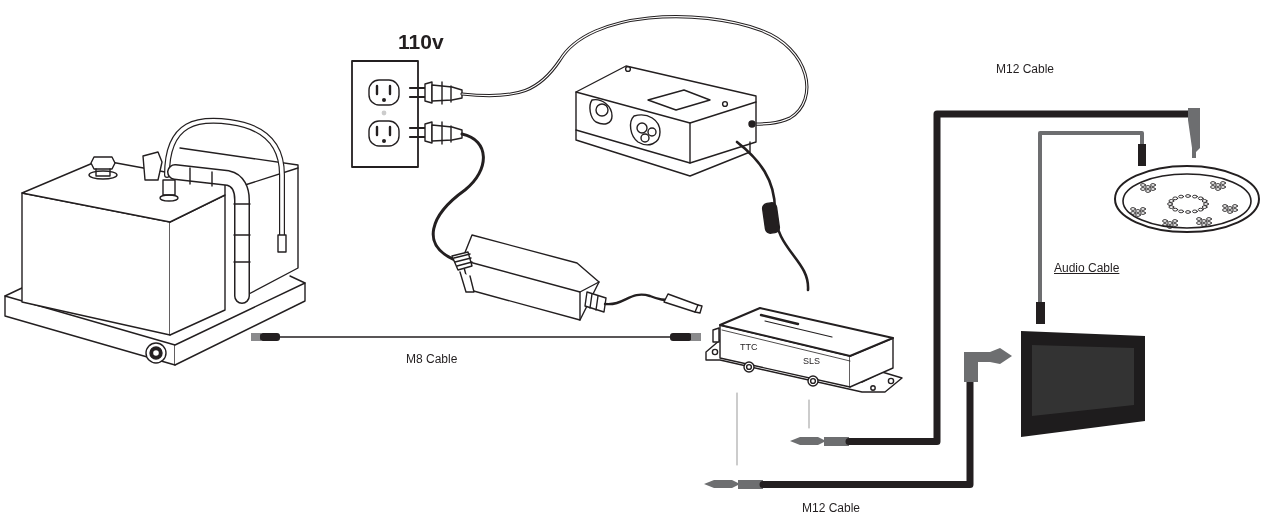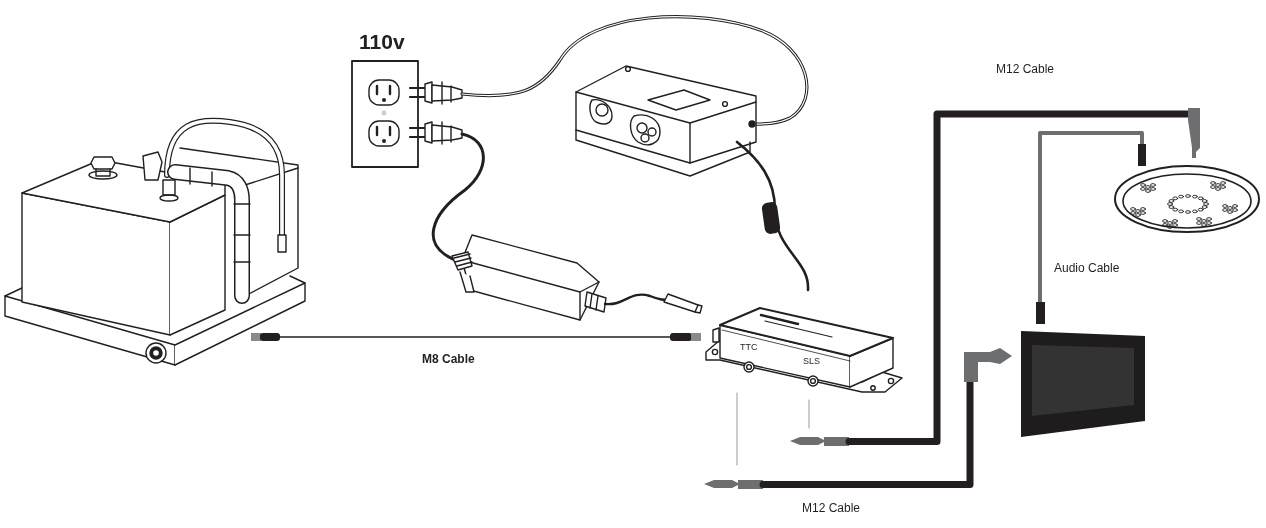--- a/index.html
+++ b/index.html
@@ -6,7 +6,7 @@
   body { width: 1266px; height: 528px; overflow: hidden; position: relative; font-family: "Liberation Sans", sans-serif; }
   #stage { position: absolute; left: 0; top: 0; width: 1266px; height: 528px; }
   .label { position: absolute; font-family: "Liberation Sans", sans-serif; font-size: 12px; color: #231f20; white-space: nowrap; }
-  .label.voltage { font-size: 21px; font-weight: bold; }
+  .label.voltage { font-size: 21px; font-weight: bold; margin-left: 39px; }
   .small-label { font-family: "Liberation Sans", sans-serif; font-size: 9px; fill: #231f20; }
 </style>
 </head>

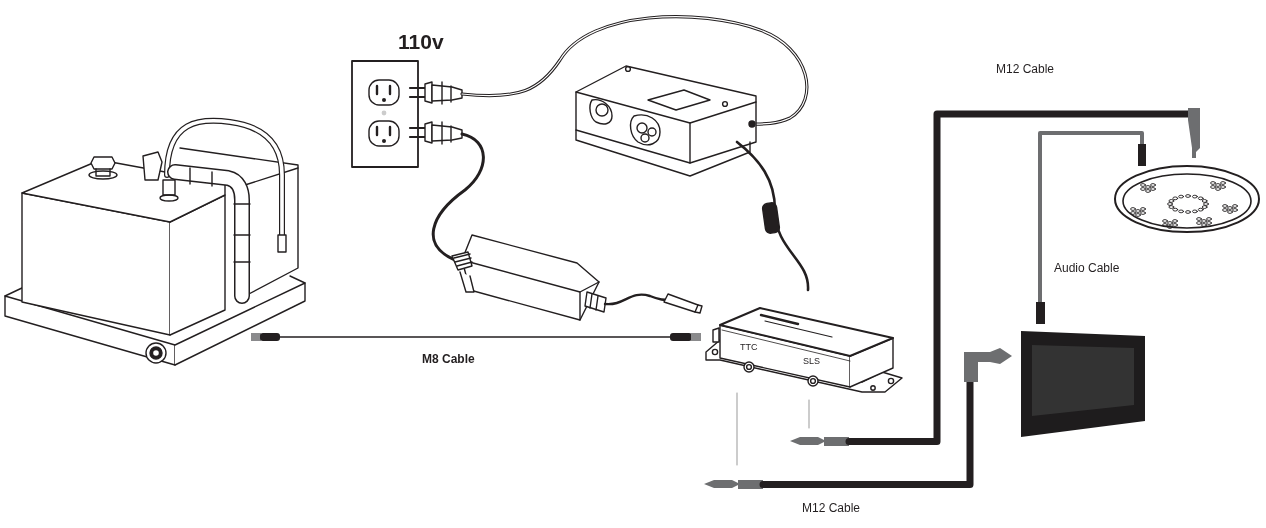--- a/index.html
+++ b/index.html
@@ -250,7 +250,7 @@
 <div class="label voltage" style="left:359px; top:30px;">110v</div>
 <div class="label" style="left:422px; top:352px;font-weight:bold;">M8 Cable</div>
 <div class="label" style="left:996px; top:62px;">M12 Cable</div>
-<div class="label" style="left:1054px; top:261px;">Audio Cable</div>
+<div class="label" style="left:1054px; top:261px;text-decoration:underline;">Audio Cable</div>
 <div class="label" style="left:802px; top:501px;">M12 Cable</div>
 
 </body></html>

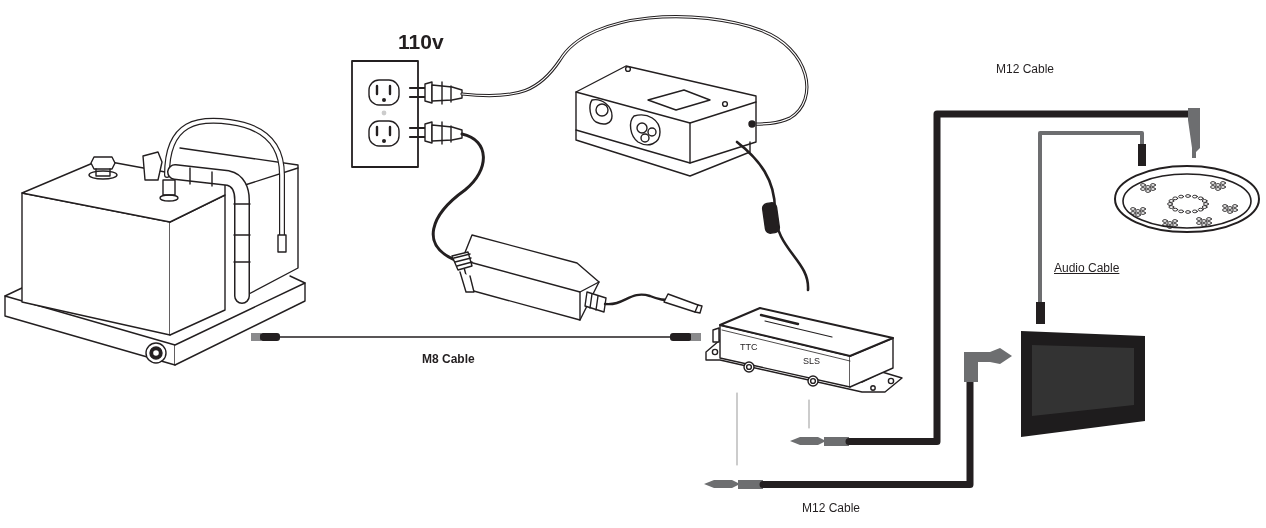--- a/index.html
+++ b/index.html
@@ -248,7 +248,7 @@
 </svg>
 
 <div class="label voltage" style="left:359px; top:30px;">110v</div>
-<div class="label" style="left:422px; top:352px;font-weight:bold;">M8 Cable</div>
+<div class="label" style="left:406px; top:352px;">M8 Cable</div>
 <div class="label" style="left:996px; top:62px;">M12 Cable</div>
 <div class="label" style="left:1054px; top:261px;text-decoration:underline;">Audio Cable</div>
 <div class="label" style="left:802px; top:501px;">M12 Cable</div>

